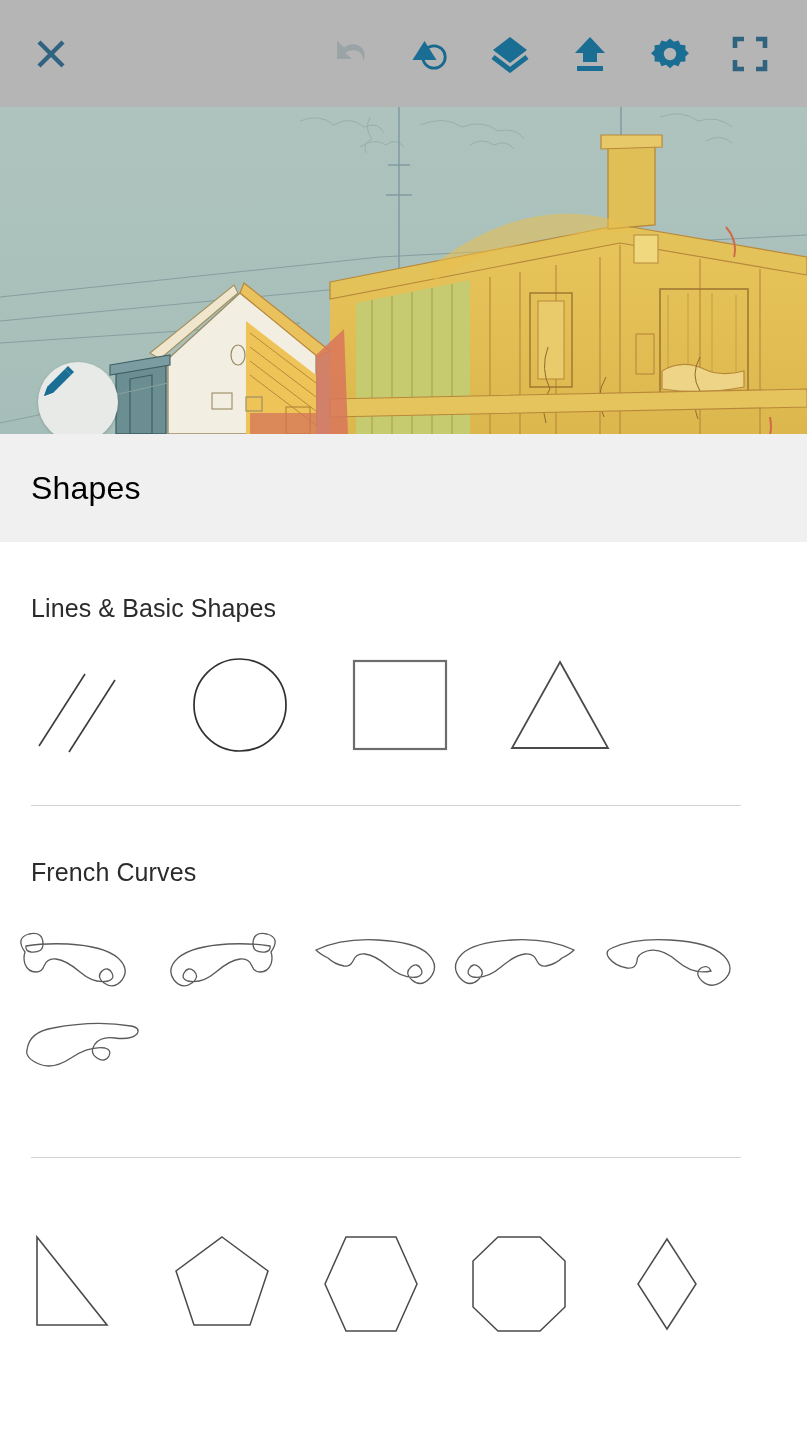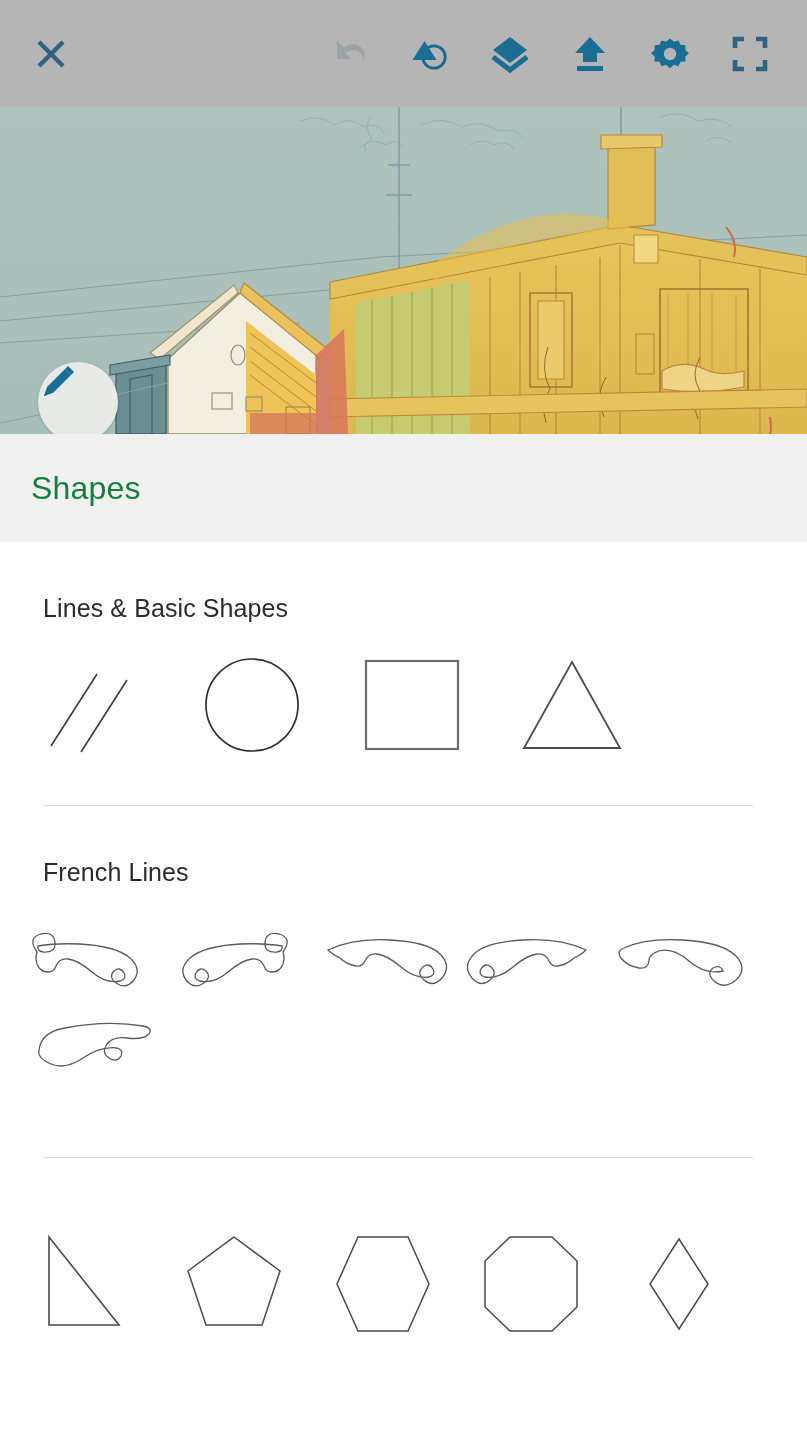--- a/index.html
+++ b/index.html
@@ -56,7 +56,7 @@
   }
   #shapes-title {
     margin-left:31px;
-    font-size:32px; font-weight:400; color:#15803d;
+    font-size:32px; font-weight:400; color:#000000;
     letter-spacing:.2px;
   }
 

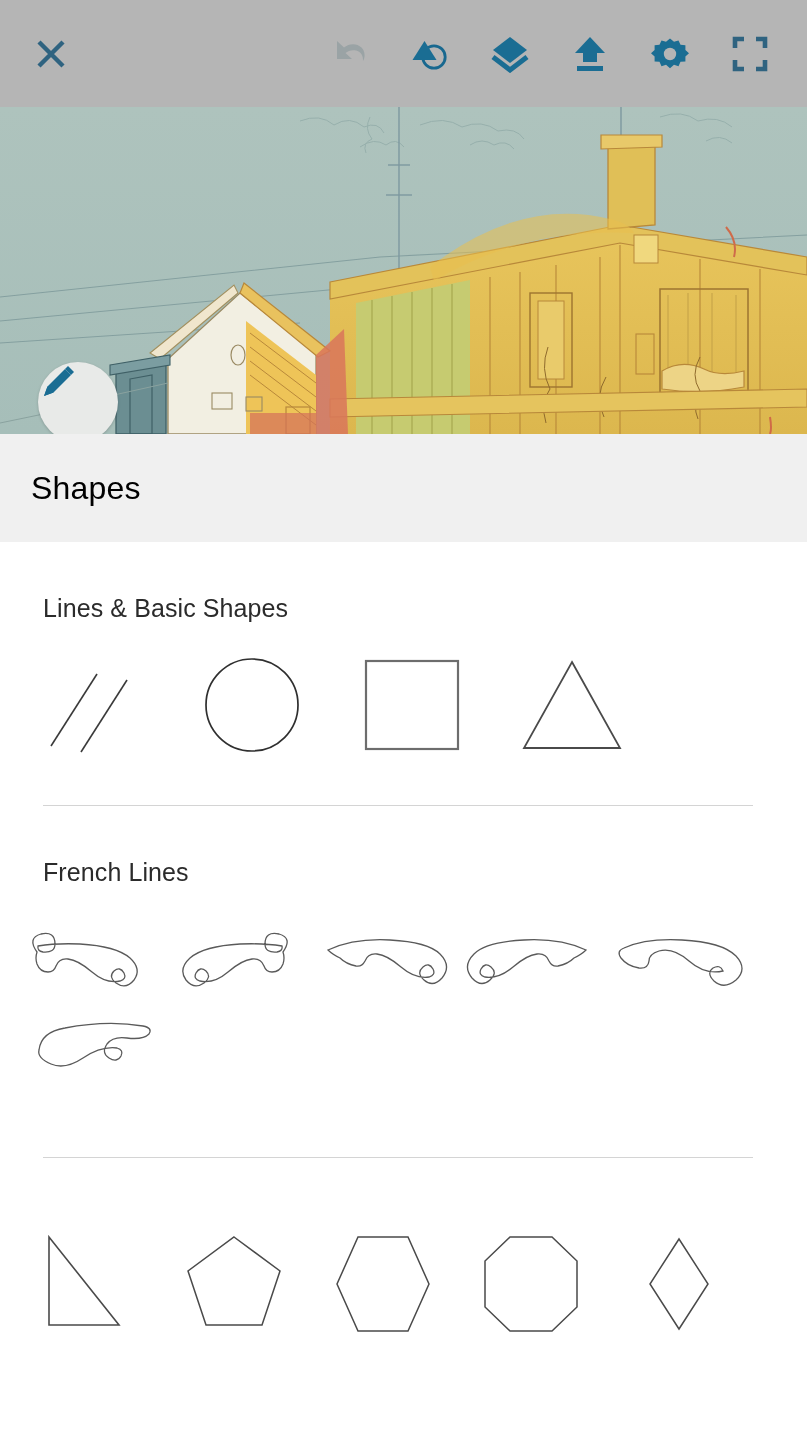--- a/index.html
+++ b/index.html
@@ -62,7 +62,7 @@
 
   
   #sheet {
-    position:absolute; left:12px; top:542px; width:741px; height:892px;
+    position:absolute; left:0; top:542px; width:741px; height:892px;
     background:#ffffff;
   }
   .section-title {

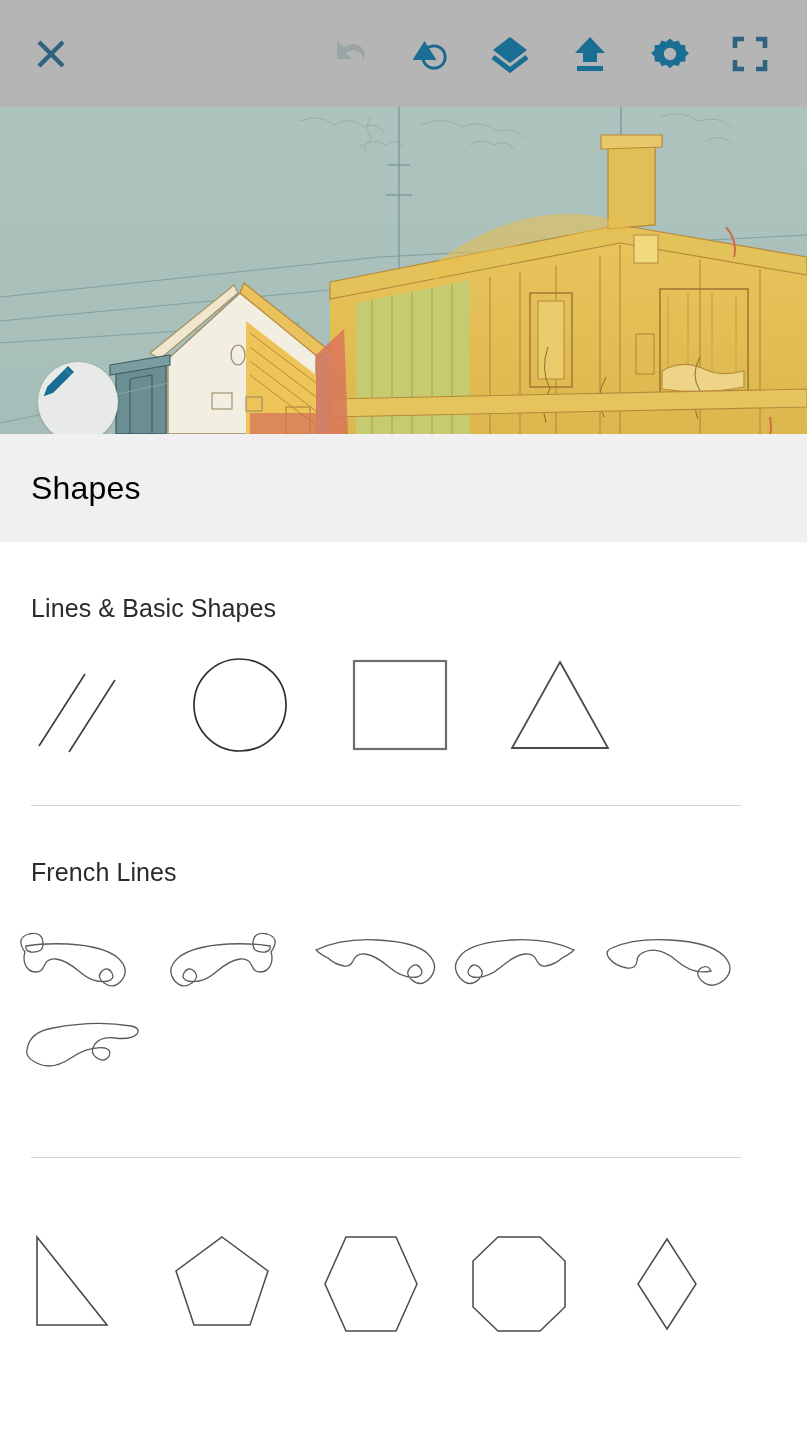--- a/index.html
+++ b/index.html
@@ -338,7 +338,7 @@
     </div>
 
     <div id="sec-curves">
-      <div class="section-title">French Lines</div>
+      <div class="section-title">French Curves</div>
 
       <div id="row-curves-1" class="shape-row">
 

